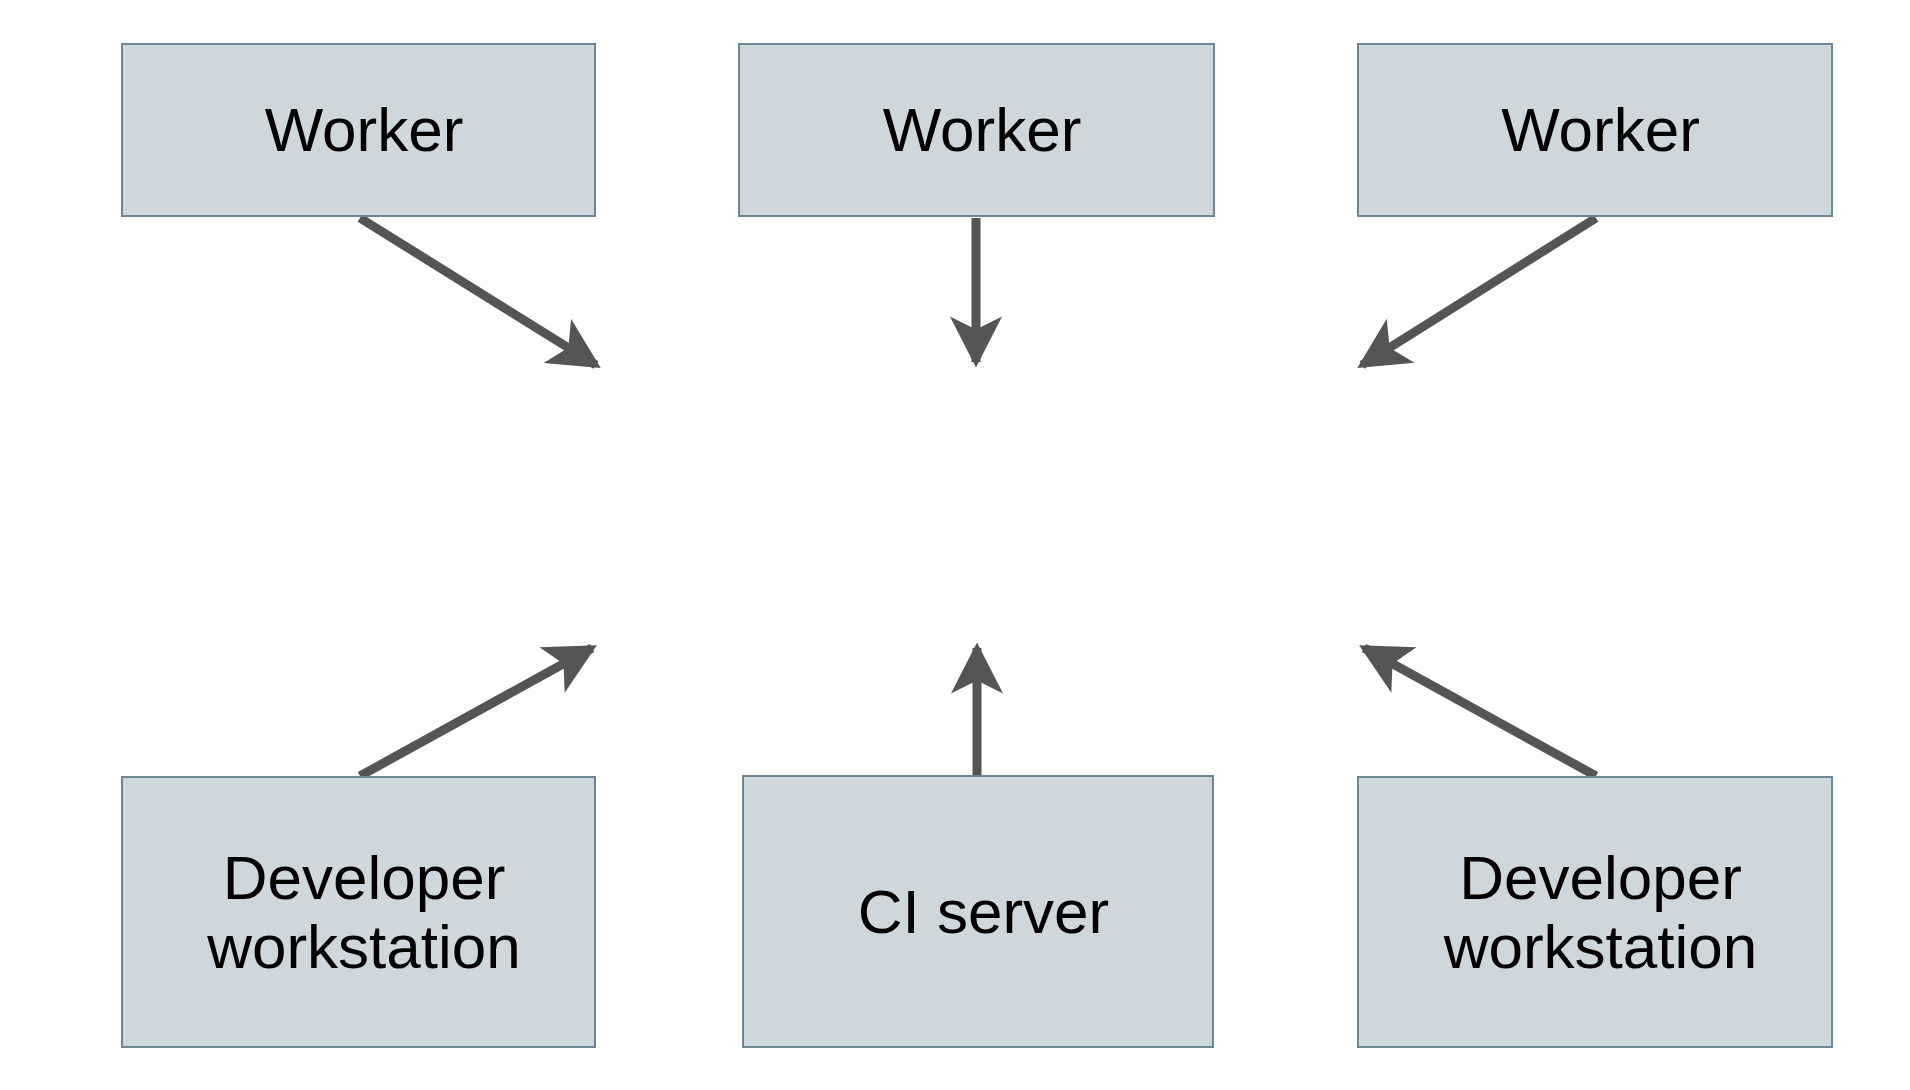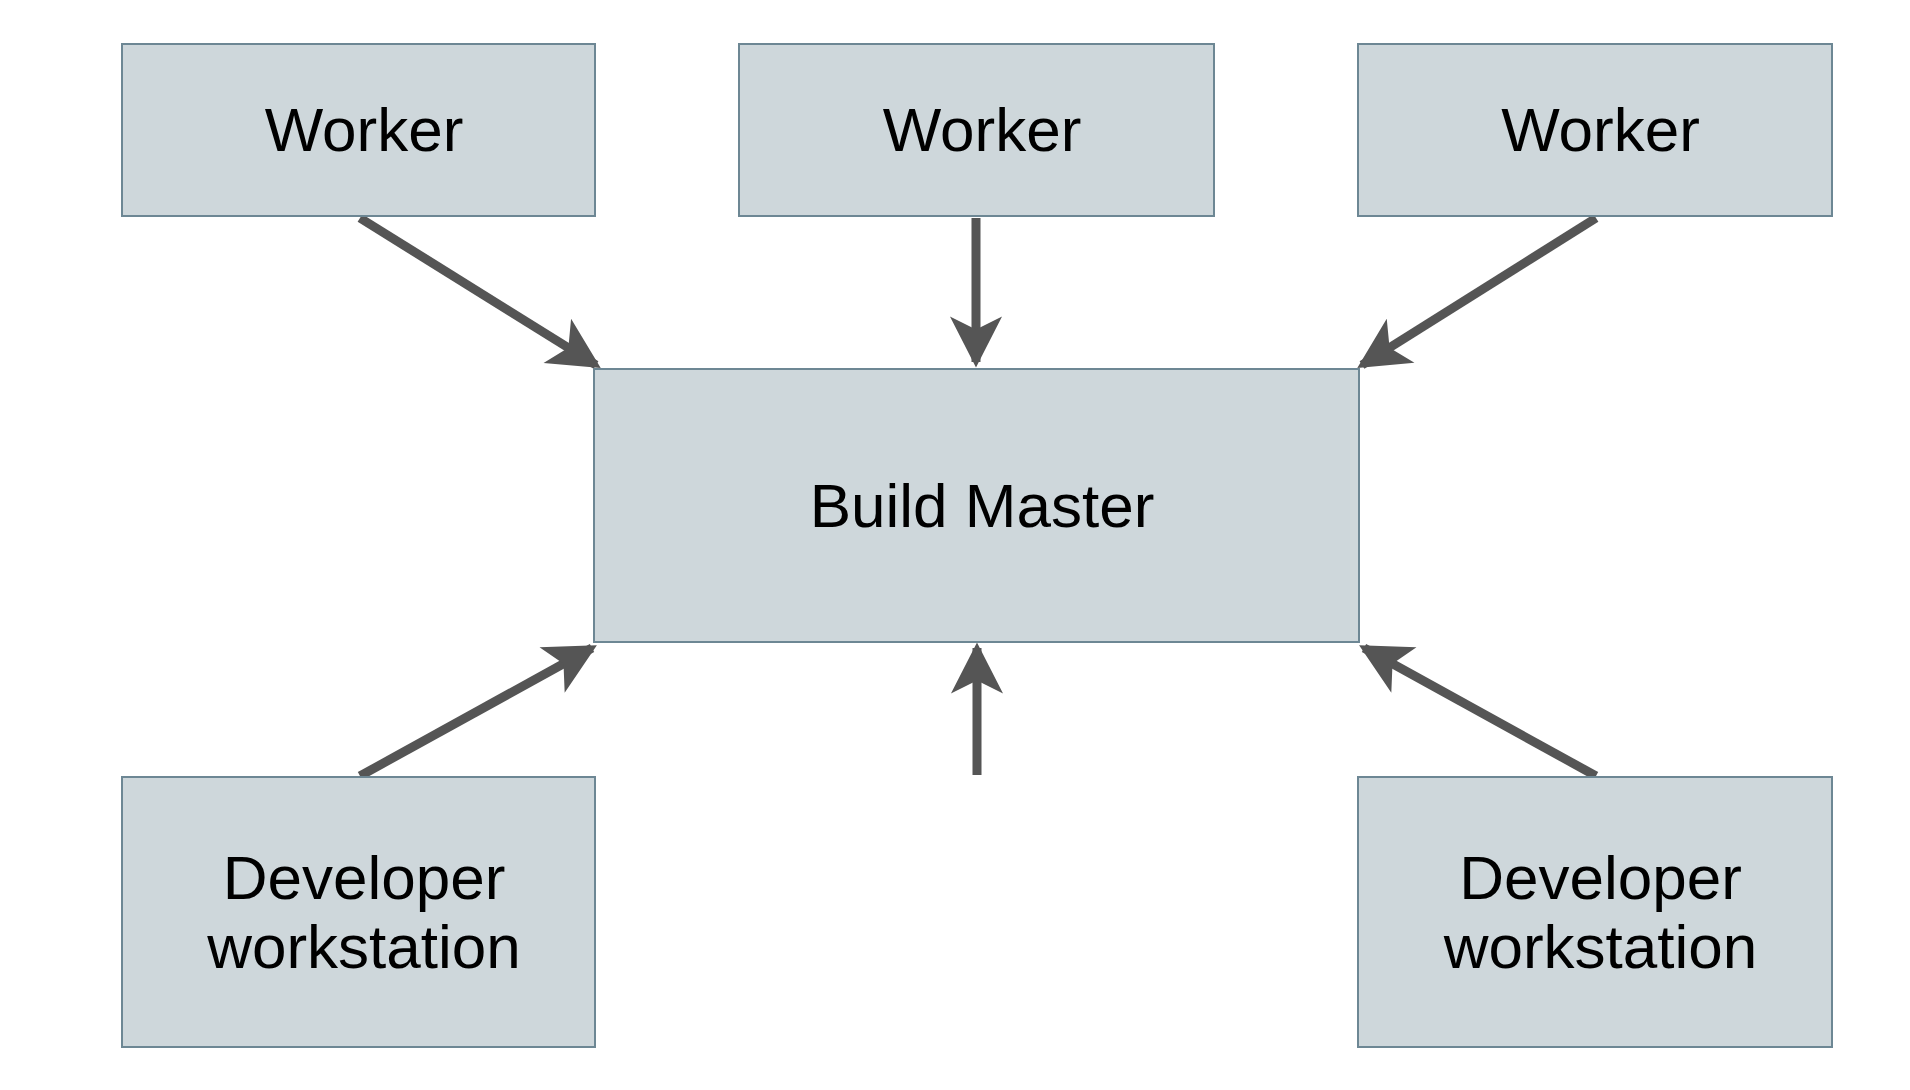--- a/index.html
+++ b/index.html
@@ -102,9 +102,6 @@
     <span class="node-label">Worker</span>
   </div>
 
-  <div class="node n-master">
-    <span class="node-label">Build Master</span>
-  </div>
 
   <div class="node n-dev-1">
     <span class="node-label">Developer

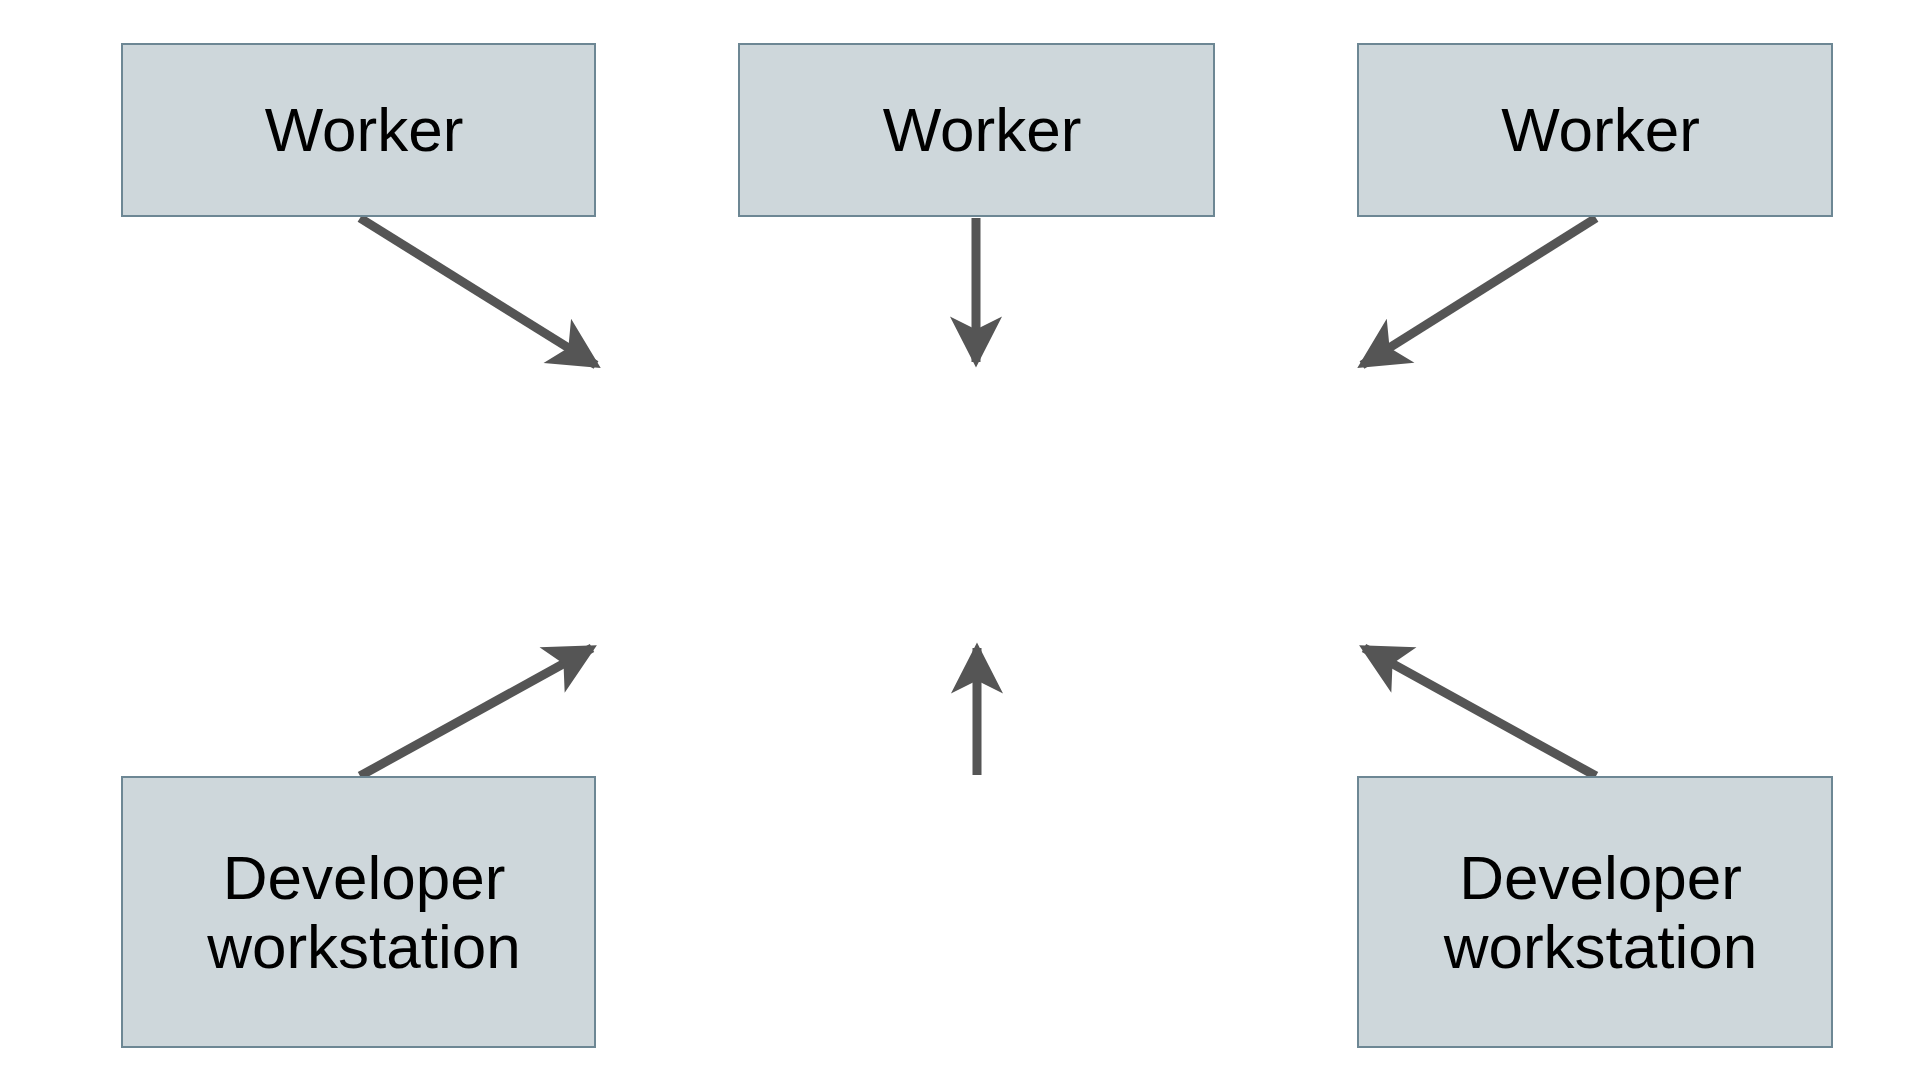--- a/index.html
+++ b/index.html
@@ -108,6 +108,9 @@
 workstation</span>
   </div>
 
+  <div class="node n-ci">
+    <span class="node-label">CI server</span>
+  </div>
 
   <div class="node n-dev-2">
     <span class="node-label">Developer

